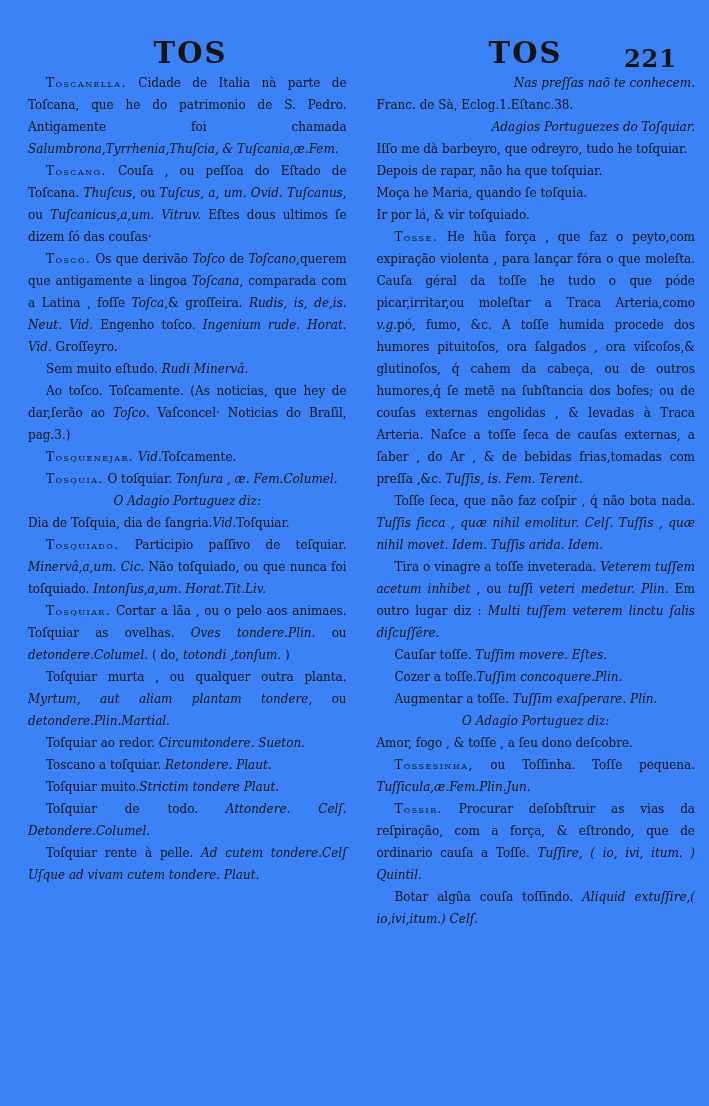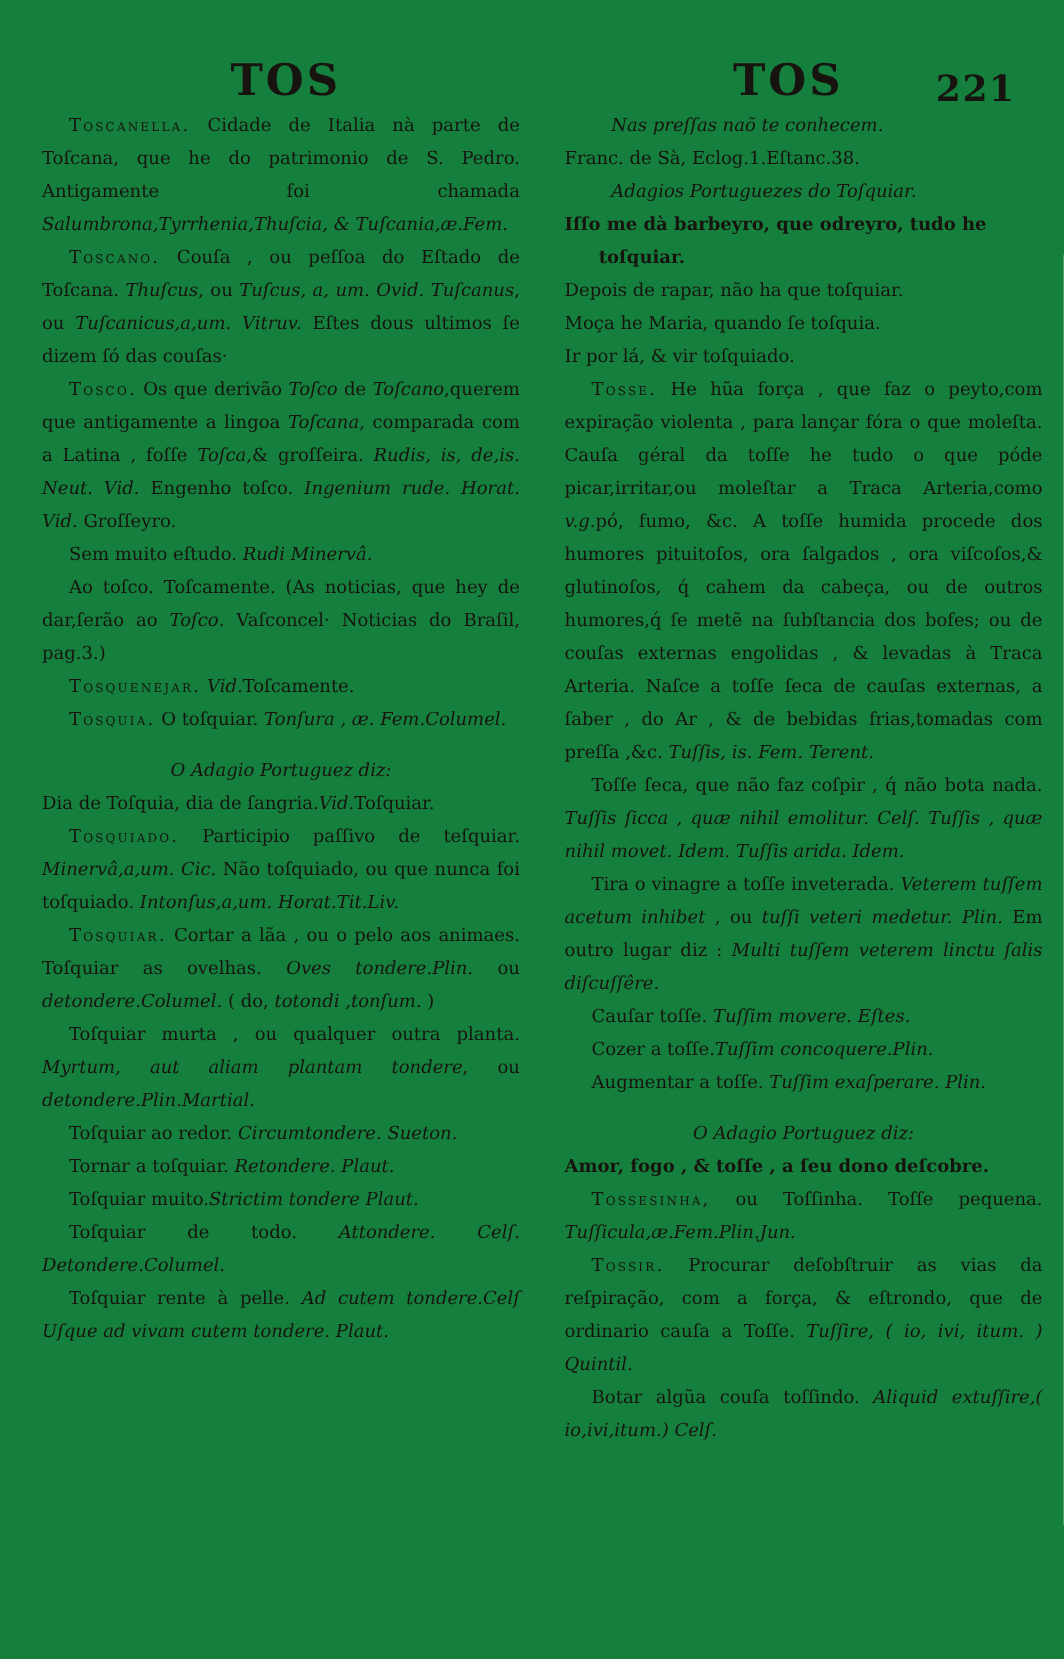--- a/index.html
+++ b/index.html
@@ -52,7 +52,7 @@
 </head>
 <body>
 
-<div class="page" style="background: #15803d; color: rgb(23, 20, 15);">
+<div class="page" style="background: #3b82f6; color: rgb(23, 20, 15);">
   <div class="running-head">
     <div class="rh-cell">
       <span class="rh-title">TOS</span>

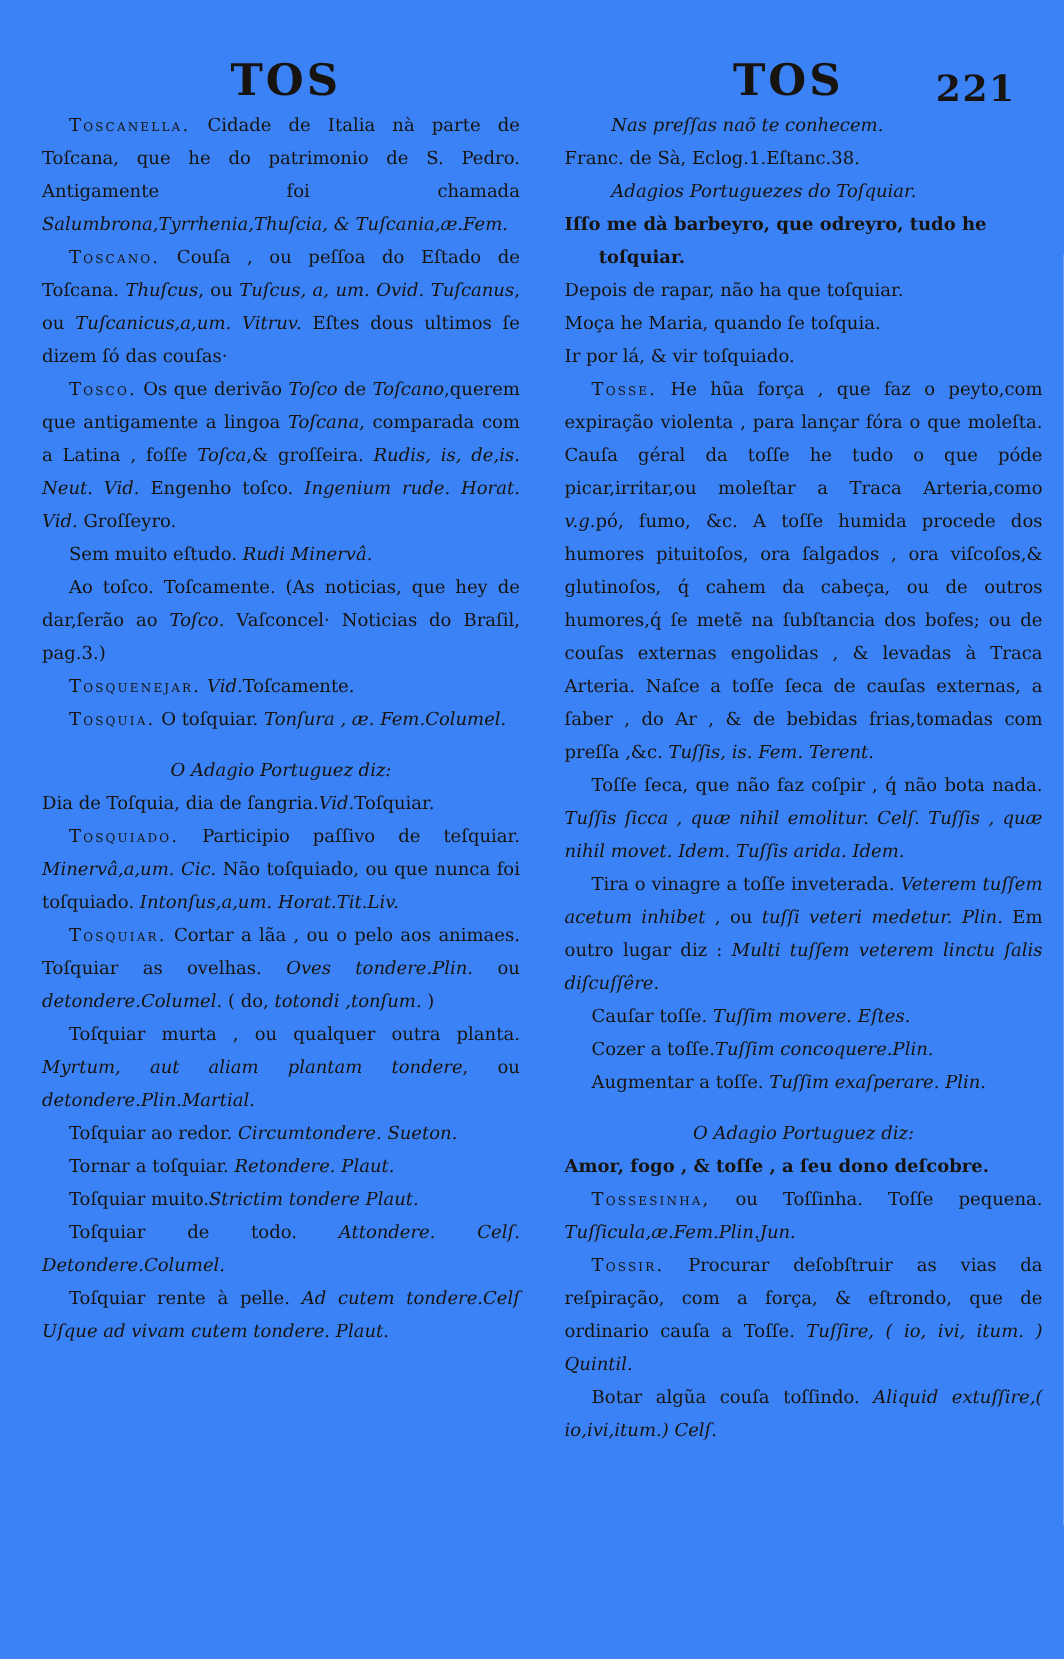--- a/index.html
+++ b/index.html
@@ -44,7 +44,7 @@
   .para.plain{text-indent:0;}
   .para.center{text-align:center;text-indent:0;margin-top:12px;}
   .para.verse{text-align:left;padding-left:1.9em;text-indent:-1.9em;font-weight:bold;}
-  .para.adagio{text-align:left;text-indent:2.6em;}
+  .para.adagio{text-align:right;text-indent:2.6em;}
   .seg-sc{font-variant:small-caps;letter-spacing:0.12em;}
   .seg-i{font-style:italic;}
   .seg-r{font-style:normal;}

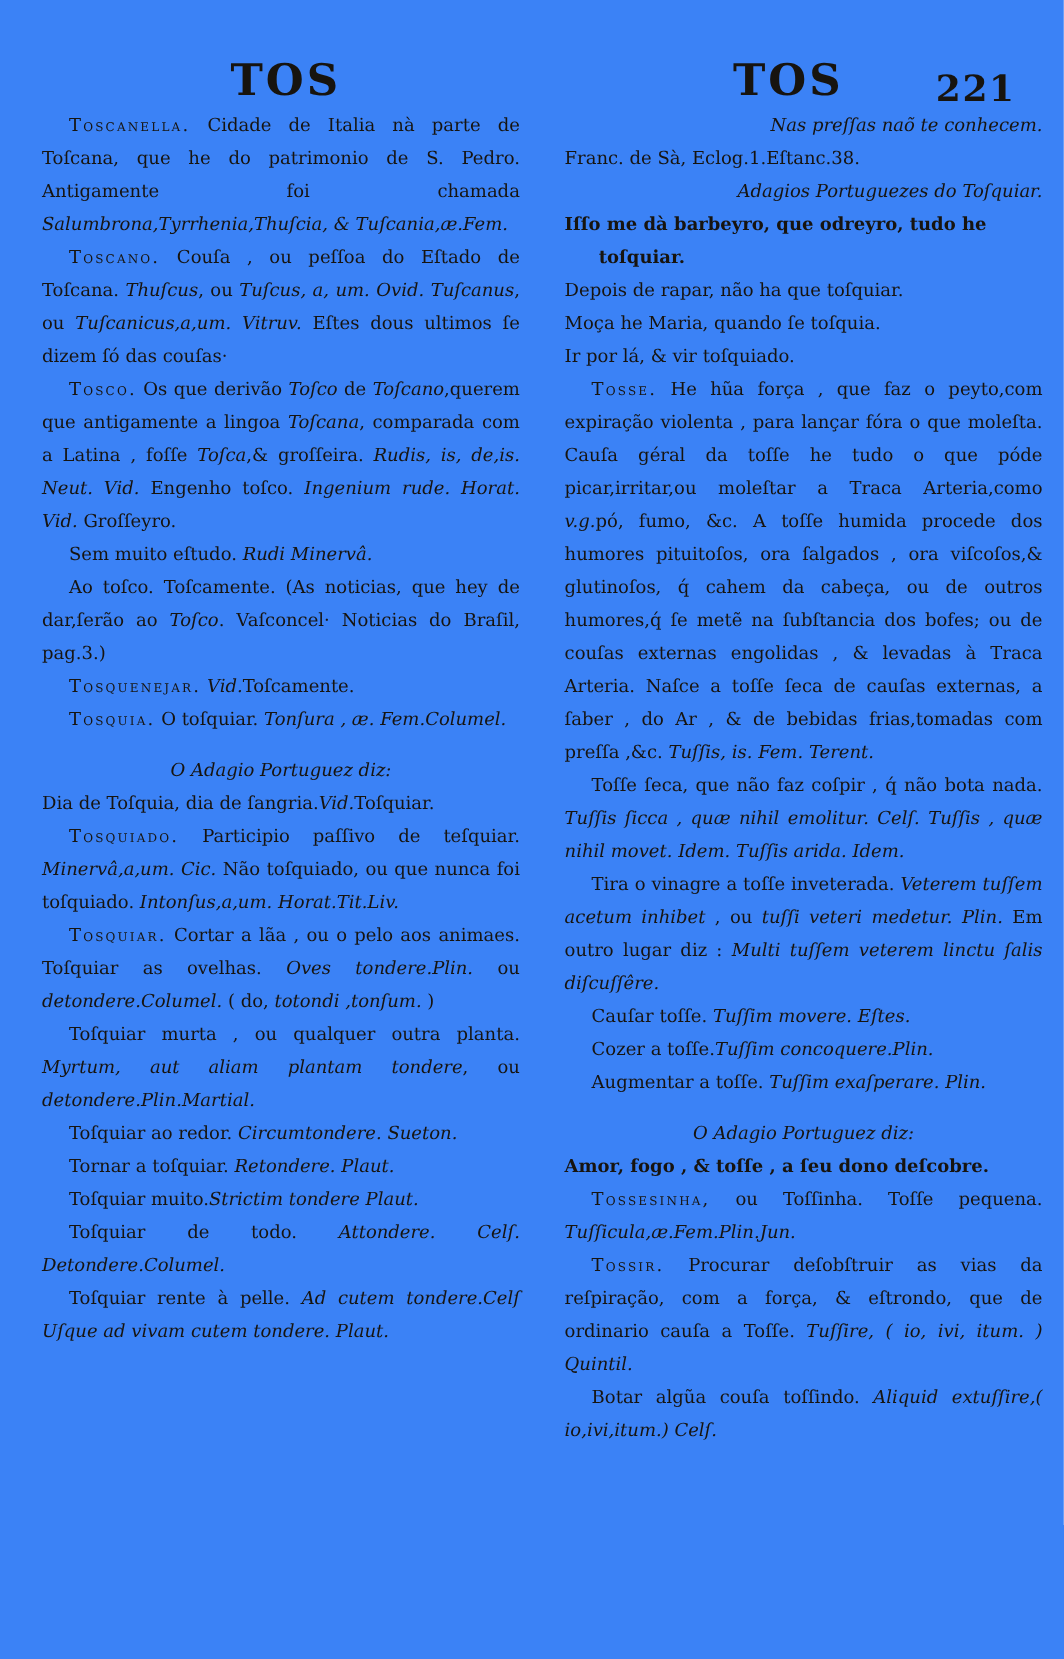--- a/index.html
+++ b/index.html
@@ -43,7 +43,7 @@
   .para.indent{text-indent:1.5em;}
   .para.plain{text-indent:0;}
   .para.center{text-align:center;text-indent:0;margin-top:12px;}
-  .para.verse{text-align:left;padding-left:1.9em;text-indent:-1.9em;font-weight:bold;}
+  .para.verse{text-align:left;padding-left:1.9em;text-indent:-1.9em;}
   .para.adagio{text-align:right;text-indent:2.6em;}
   .seg-sc{font-variant:small-caps;letter-spacing:0.12em;}
   .seg-i{font-style:italic;}

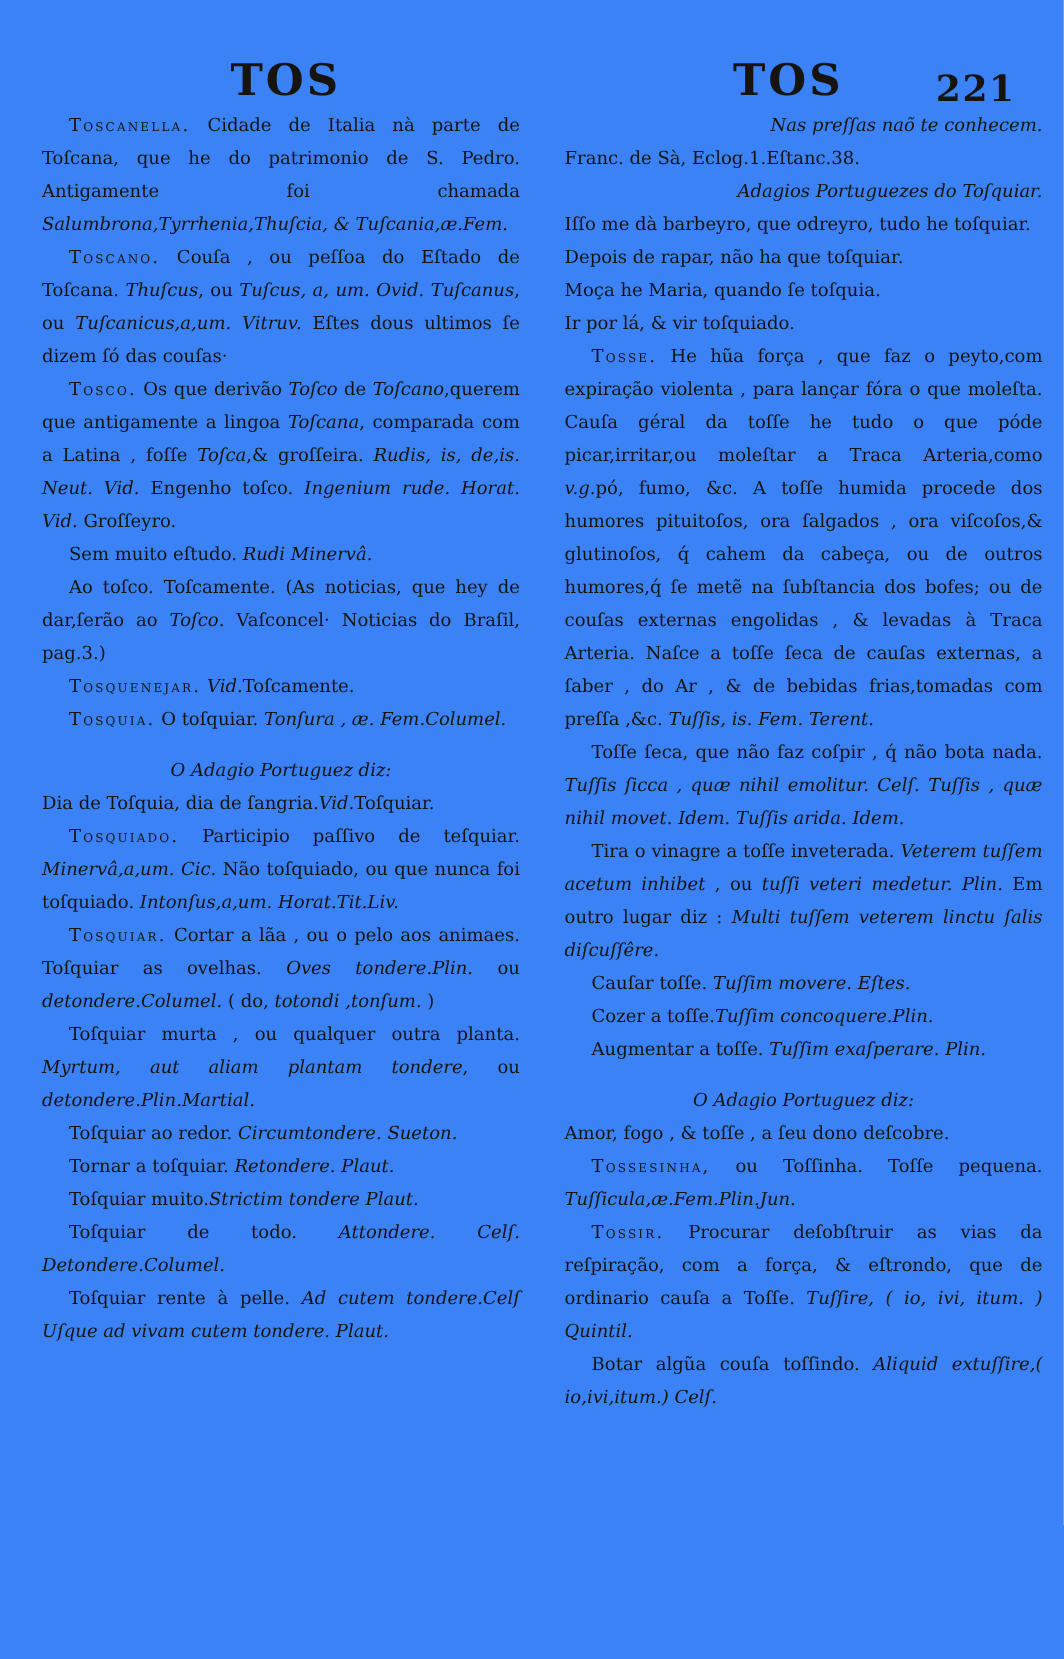--- a/index.html
+++ b/index.html
@@ -42,7 +42,7 @@
   .para.entry{text-indent:1.5em;}
   .para.indent{text-indent:1.5em;}
   .para.plain{text-indent:0;}
-  .para.center{text-align:center;text-indent:0;margin-top:12px;}
+  .para.center{text-align:center;text-indent:0;}
   .para.verse{text-align:left;padding-left:1.9em;text-indent:-1.9em;}
   .para.adagio{text-align:right;text-indent:2.6em;}
   .seg-sc{font-variant:small-caps;letter-spacing:0.12em;}

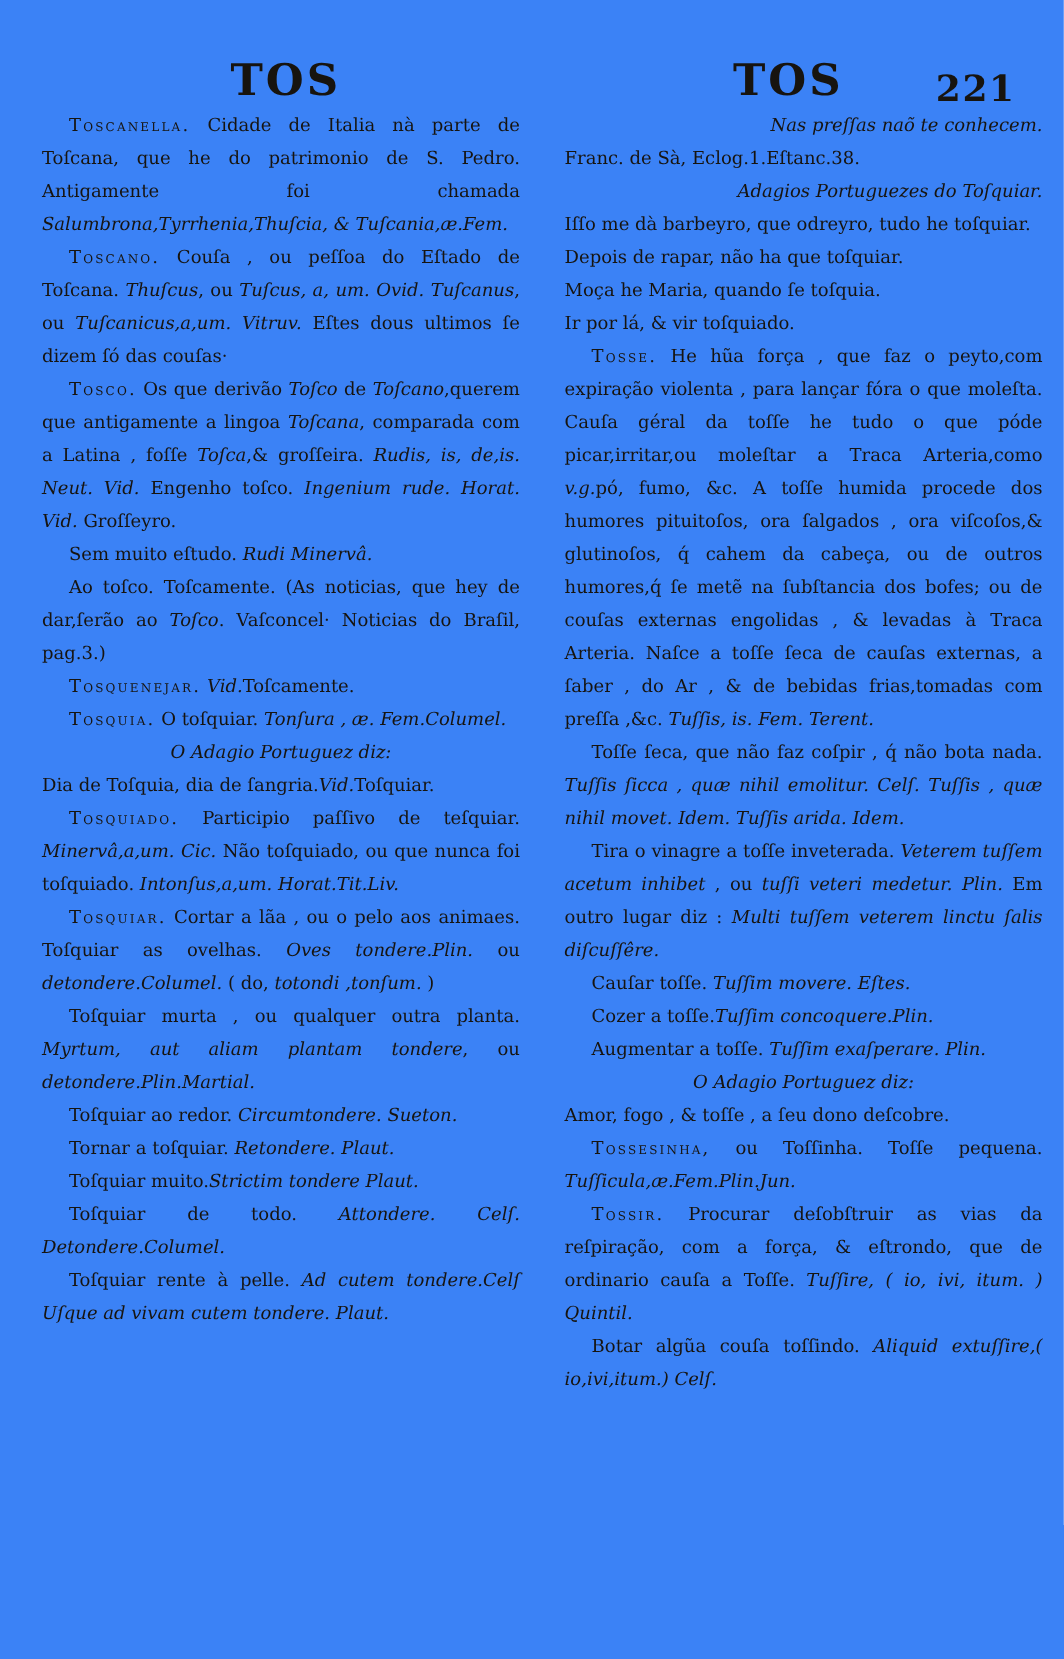--- a/index.html
+++ b/index.html
@@ -79,7 +79,7 @@
         <p class="para entry"><span class="seg-sc">Tosquiar.</span><span class="seg-r"> Cortar a lãa , ou  o  pelo aos animaes.  Toſquiar as ovelhas.  </span><span class="seg-i">Oves tondere.Plin.</span><span class="seg-r"> ou </span><span class="seg-i">detondere.Columel.</span><span class="seg-r"> ( do, </span><span class="seg-i">totondi ,tonſum.</span><span class="seg-r"> )</span></p>
         <p class="para indent"><span class="seg-r">Toſquiar murta , ou  qualquer  outra planta. </span><span class="seg-i">Myrtum, aut aliam plantam tondere</span><span class="seg-r">, ou </span><span class="seg-i">detondere.Plin.Martial.</span></p>
         <p class="para indent"><span class="seg-r">Toſquiar  ao  redor.  </span><span class="seg-i">Circumtondere. Sueton.</span></p>
-        <p class="para indent"><span class="seg-r">Tornar a toſquiar. </span><span class="seg-i">Retondere. Plaut.</span></p>
+        <p class="para indent"><span class="seg-r">Toscano a toſquiar. </span><span class="seg-i">Retondere. Plaut.</span></p>
         <p class="para indent"><span class="seg-r">Toſquiar muito.</span><span class="seg-i">Strictim tondere Plaut.</span></p>
         <p class="para indent"><span class="seg-r">Toſquiar  de  todo.  </span><span class="seg-i">Attondere.  Celſ. Detondere.Columel.</span></p>
         <p class="para indent"><span class="seg-r">Toſquiar rente à pelle.  </span><span class="seg-i">Ad cutem tondere.Celſ Uſque ad vivam  cutem tondere. Plaut.</span></p>

